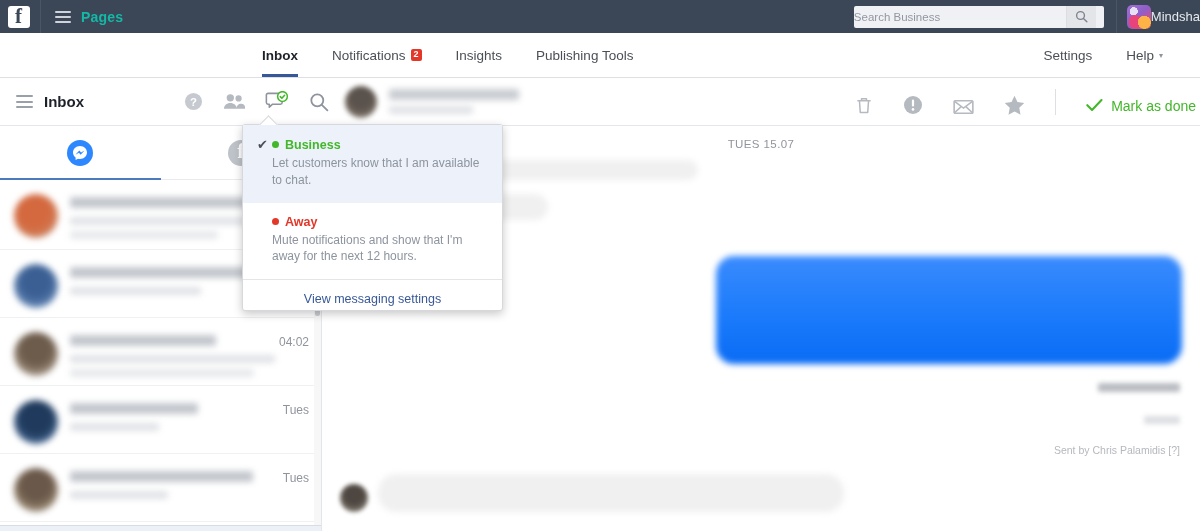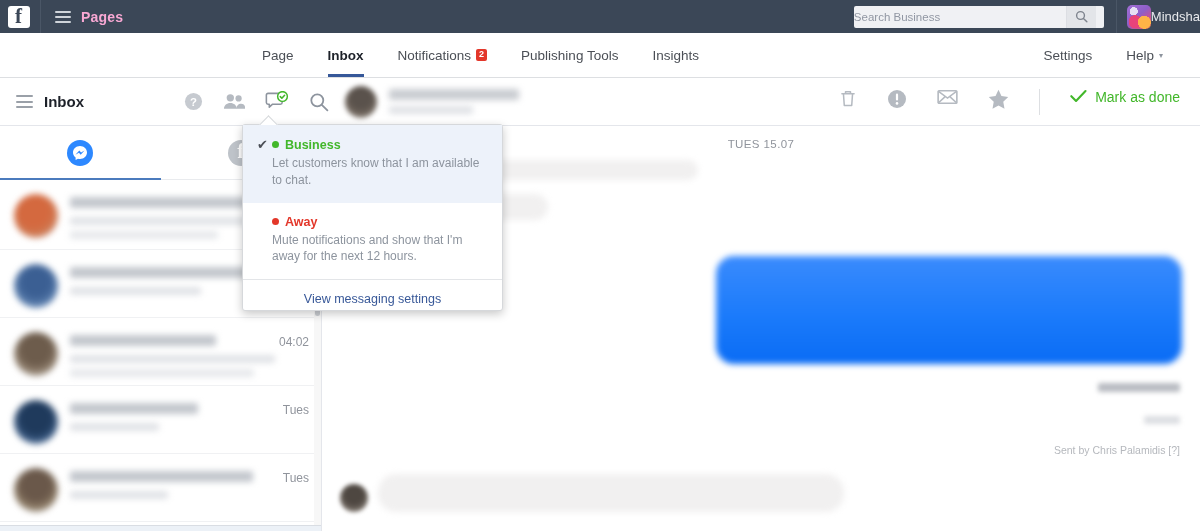--- a/index.html
+++ b/index.html
@@ -30,7 +30,7 @@
   .topbar-div { width: 1px; height: 33px; background: #4a5666; margin-left: 10px; }
   .hamburger { margin-left: 14px; width: 16px; flex: none; cursor: pointer; }
   .hamburger span { display: block; height: 2px; background: #cfd4da; margin: 3px 0; border-radius: 1px; }
-  .pages-label { color: #f9a8d4; font-size: 14px; margin-left: 10px; font-weight: 600; letter-spacing: .2px; }
+  .pages-label { color: #14b8a6; font-size: 14px; margin-left: 10px; font-weight: 600; letter-spacing: .2px; }
   .topbar-spacer { flex: 1; }
   .search-wrap {
     position: relative; width: 250px; height: 22px; margin-right: 12px;

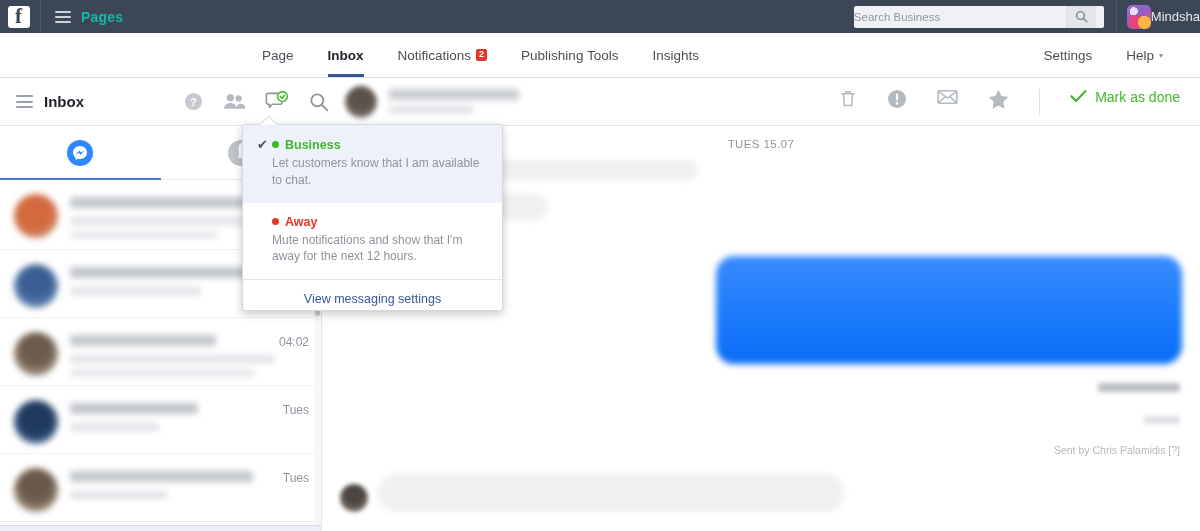--- a/index.html
+++ b/index.html
@@ -237,9 +237,6 @@
 
   <div class="navbar">
     <div class="nav-left">
-      <div class="nav-item">
-        <span>Page</span>
-      </div>
       <div class="nav-item active">
         <span>Inbox</span>
       </div>

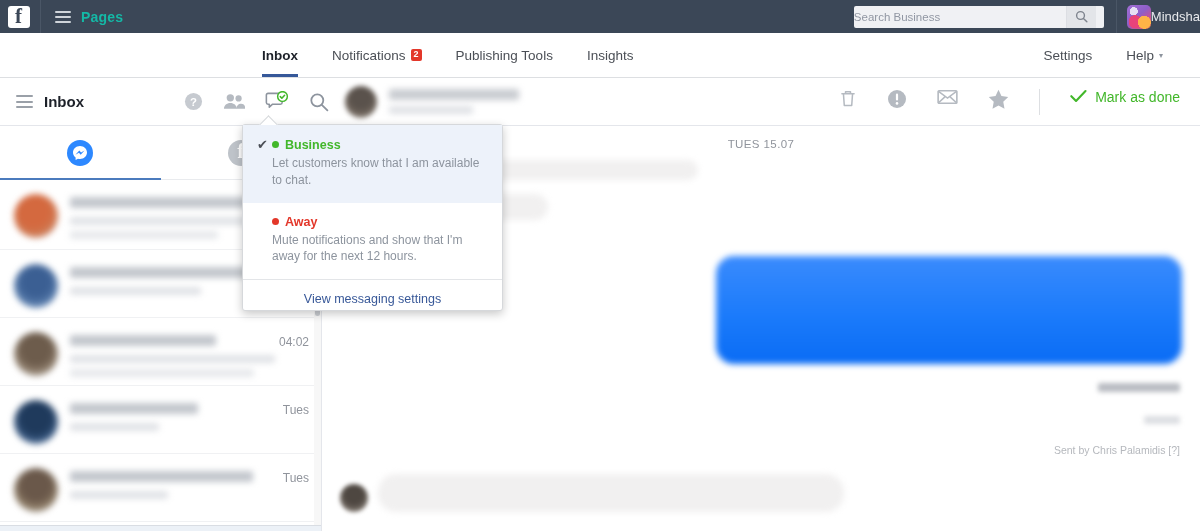--- a/index.html
+++ b/index.html
@@ -245,10 +245,10 @@
         <span class="badge">2</span>
       </div>
       <div class="nav-item">
+        <span>Insights</span>
+      </div>
+      <div class="nav-item">
         <span>Publishing Tools</span>
-      </div>
-      <div class="nav-item">
-        <span>Insights</span>
       </div>
     </div>
     <div class="nav-right">

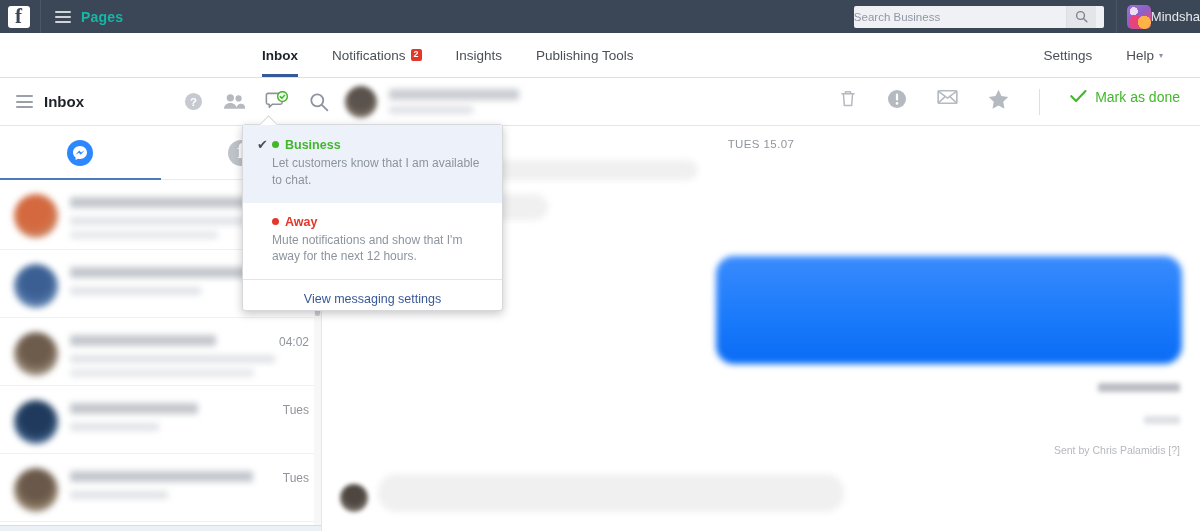--- a/index.html
+++ b/index.html
@@ -108,7 +108,7 @@
     width: 84px; height: 8px; background: #dfe1e5; border-radius: 2px;
     margin-top: 6px; filter: blur(3px);
   }
-  .th-actions { display: flex; align-items: flex-start; gap: 30px; margin-right: 20px; }
+  .th-actions { display: flex; align-items: flex-end; gap: 30px; margin-right: 4px; }
   .vdiv { width: 1px; height: 26px; background: #dddfe2; }
   .mark-done { display: flex; align-items: center; gap: 8px; color: #42b72a; font-size: 14px; cursor: pointer; white-space: nowrap; }
 

